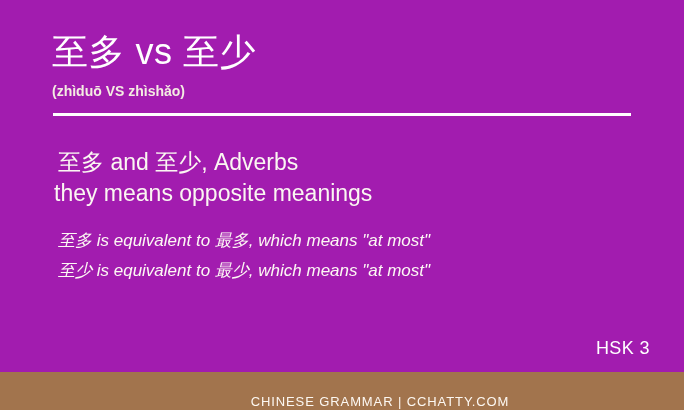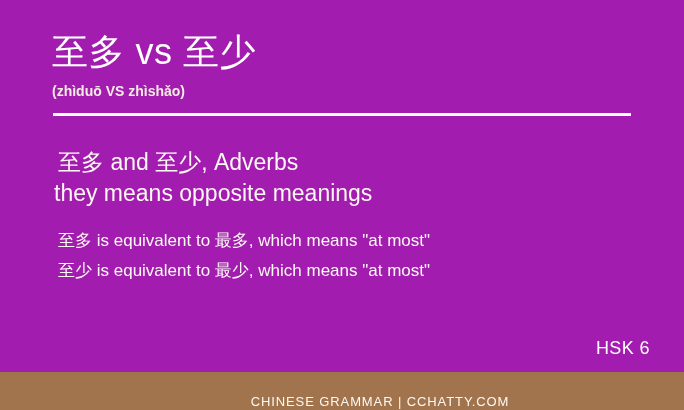--- a/index.html
+++ b/index.html
@@ -84,6 +84,7 @@
     color: #fdf9f4;
     font-weight: 400;
     white-space: pre;
+    font-style: italic;
   }
 
   

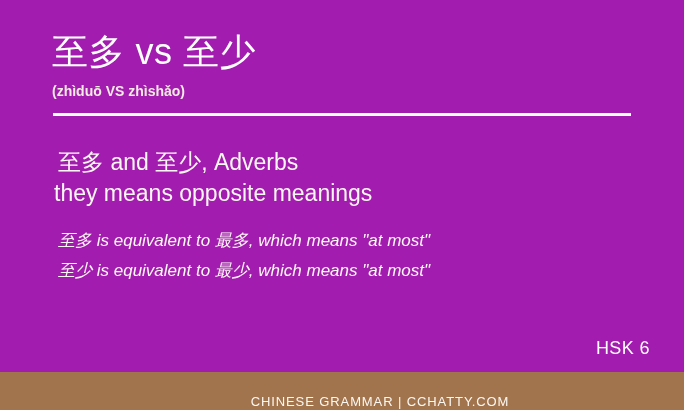--- a/index.html
+++ b/index.html
@@ -142,7 +142,7 @@
     <div class="detail-line">至少 is equivalent to 最少, which means "at most"</div>
   </div>
 
-  <div id="hsk">HSK 6</div>
+  <div id="hsk">HSK 3</div>
 
   <div id="footer">
     <span id="footer-text">CHINESE GRAMMAR | CCHATTY.COM</span>

